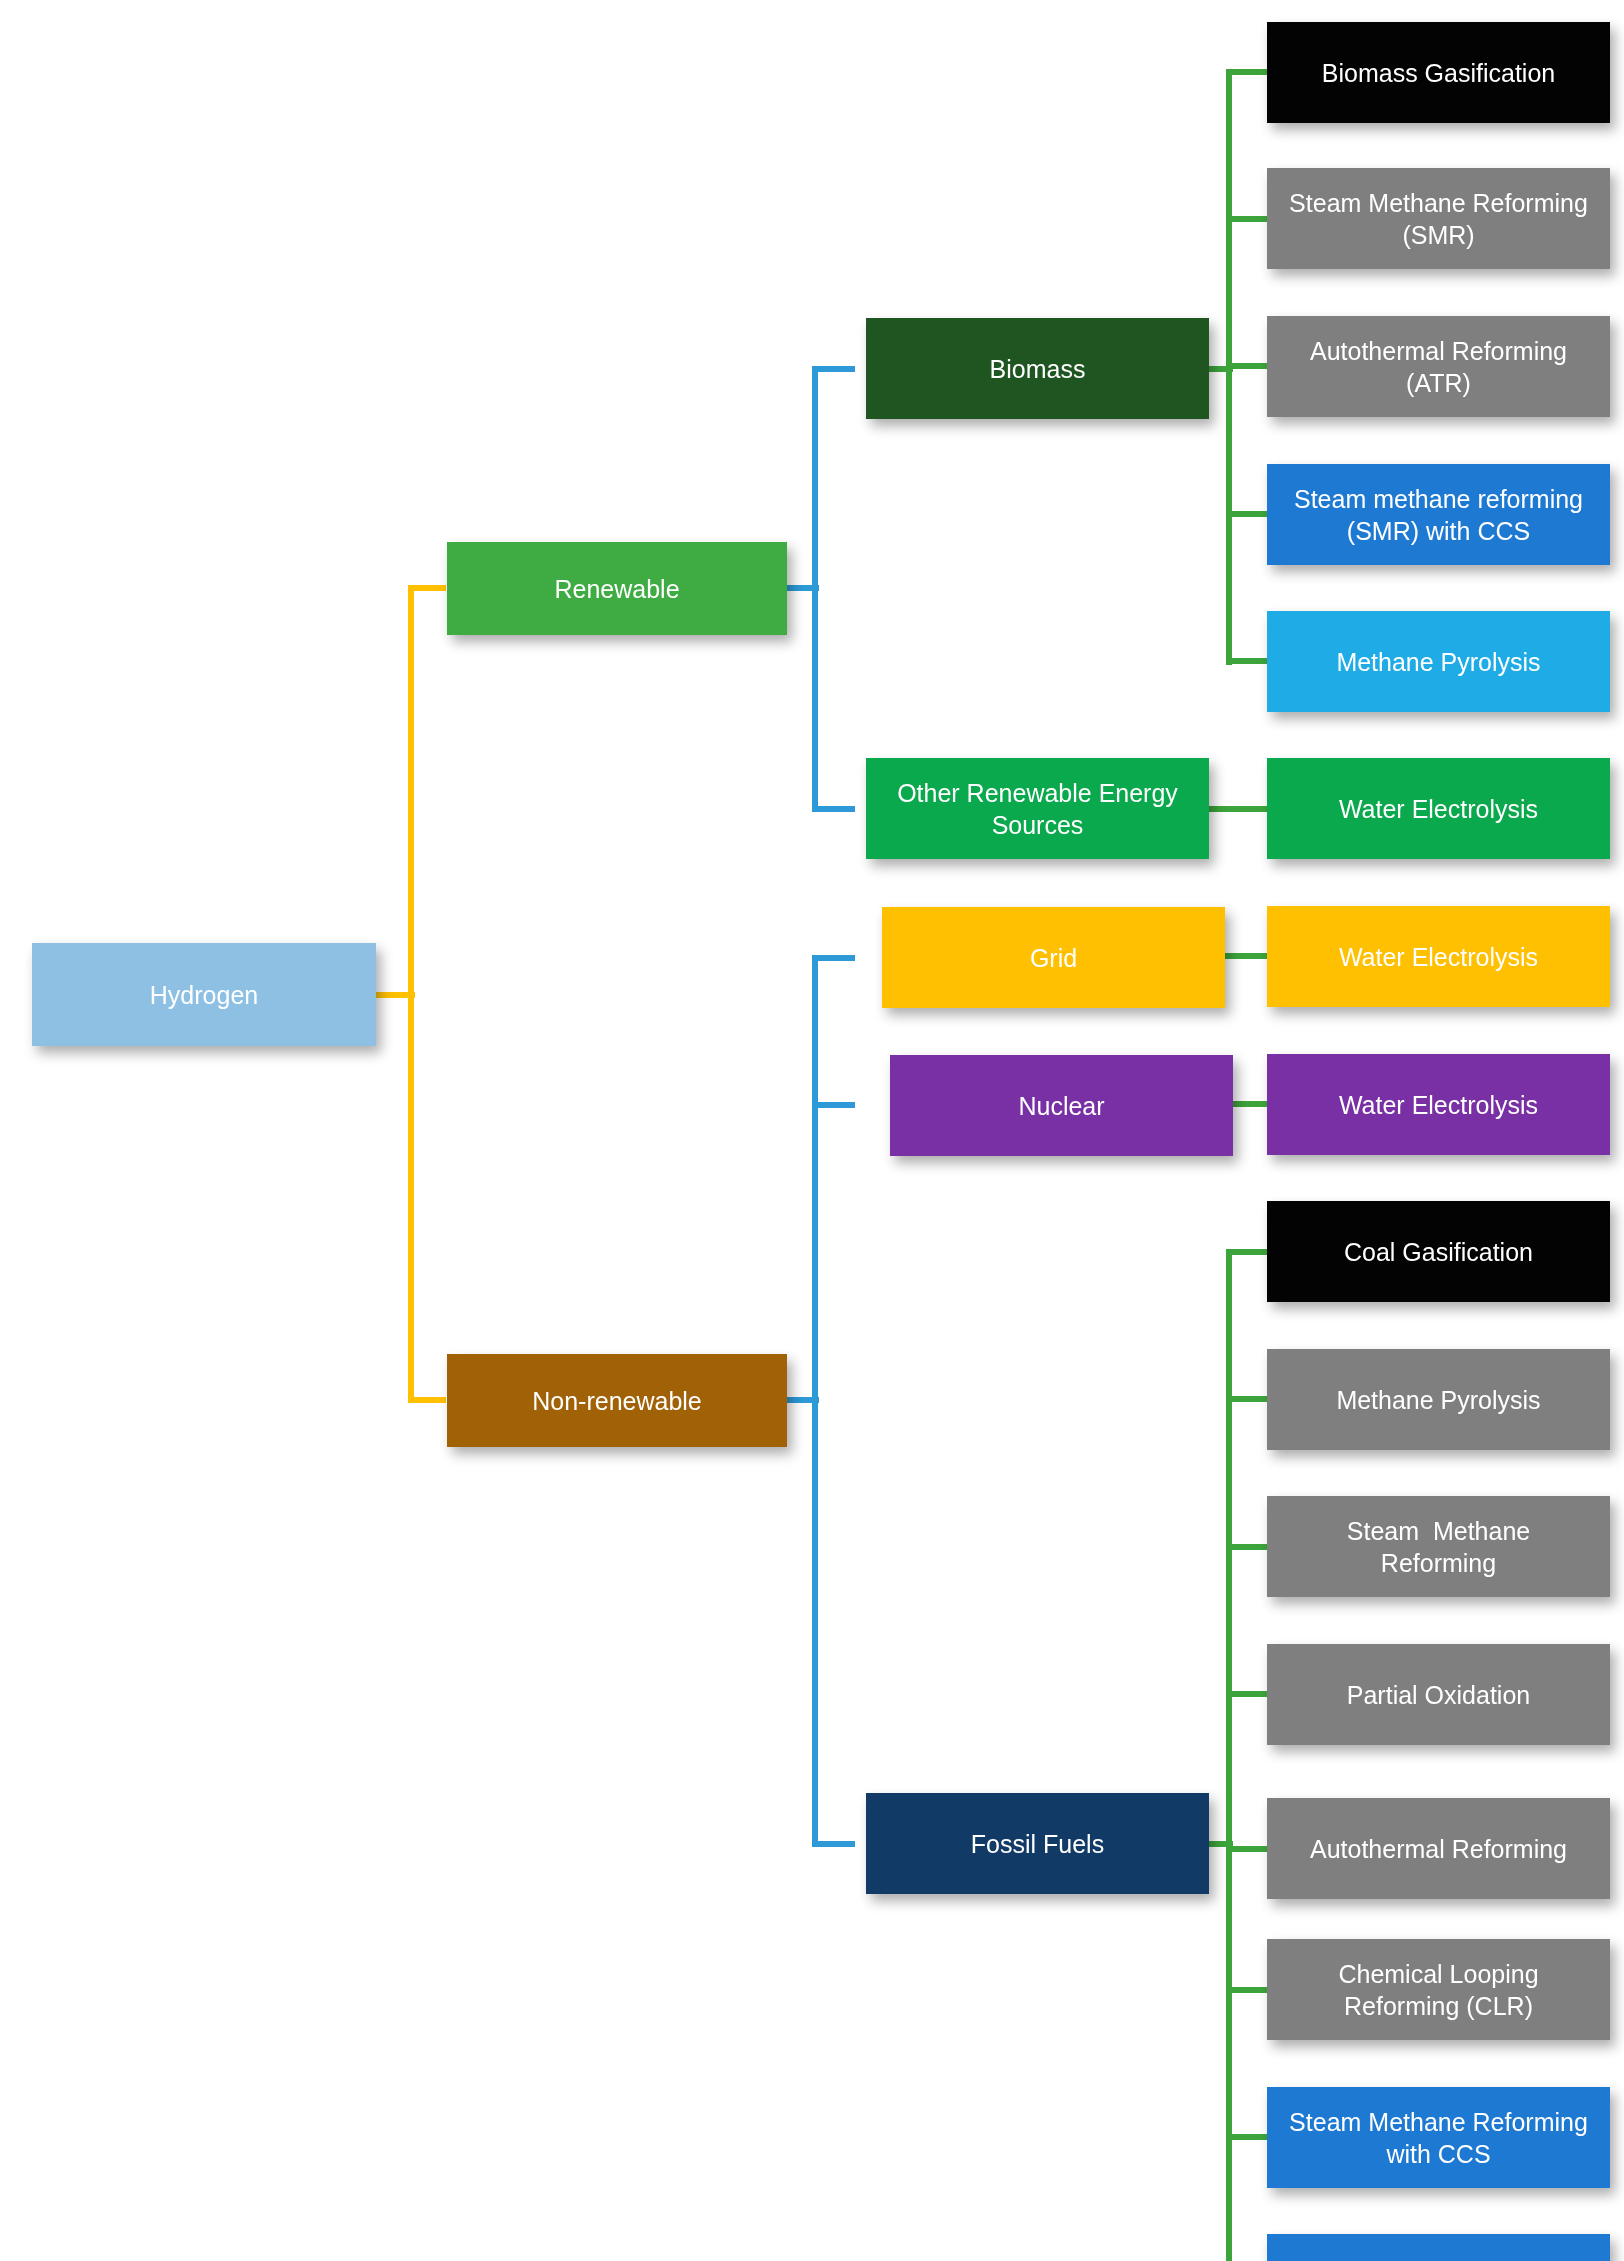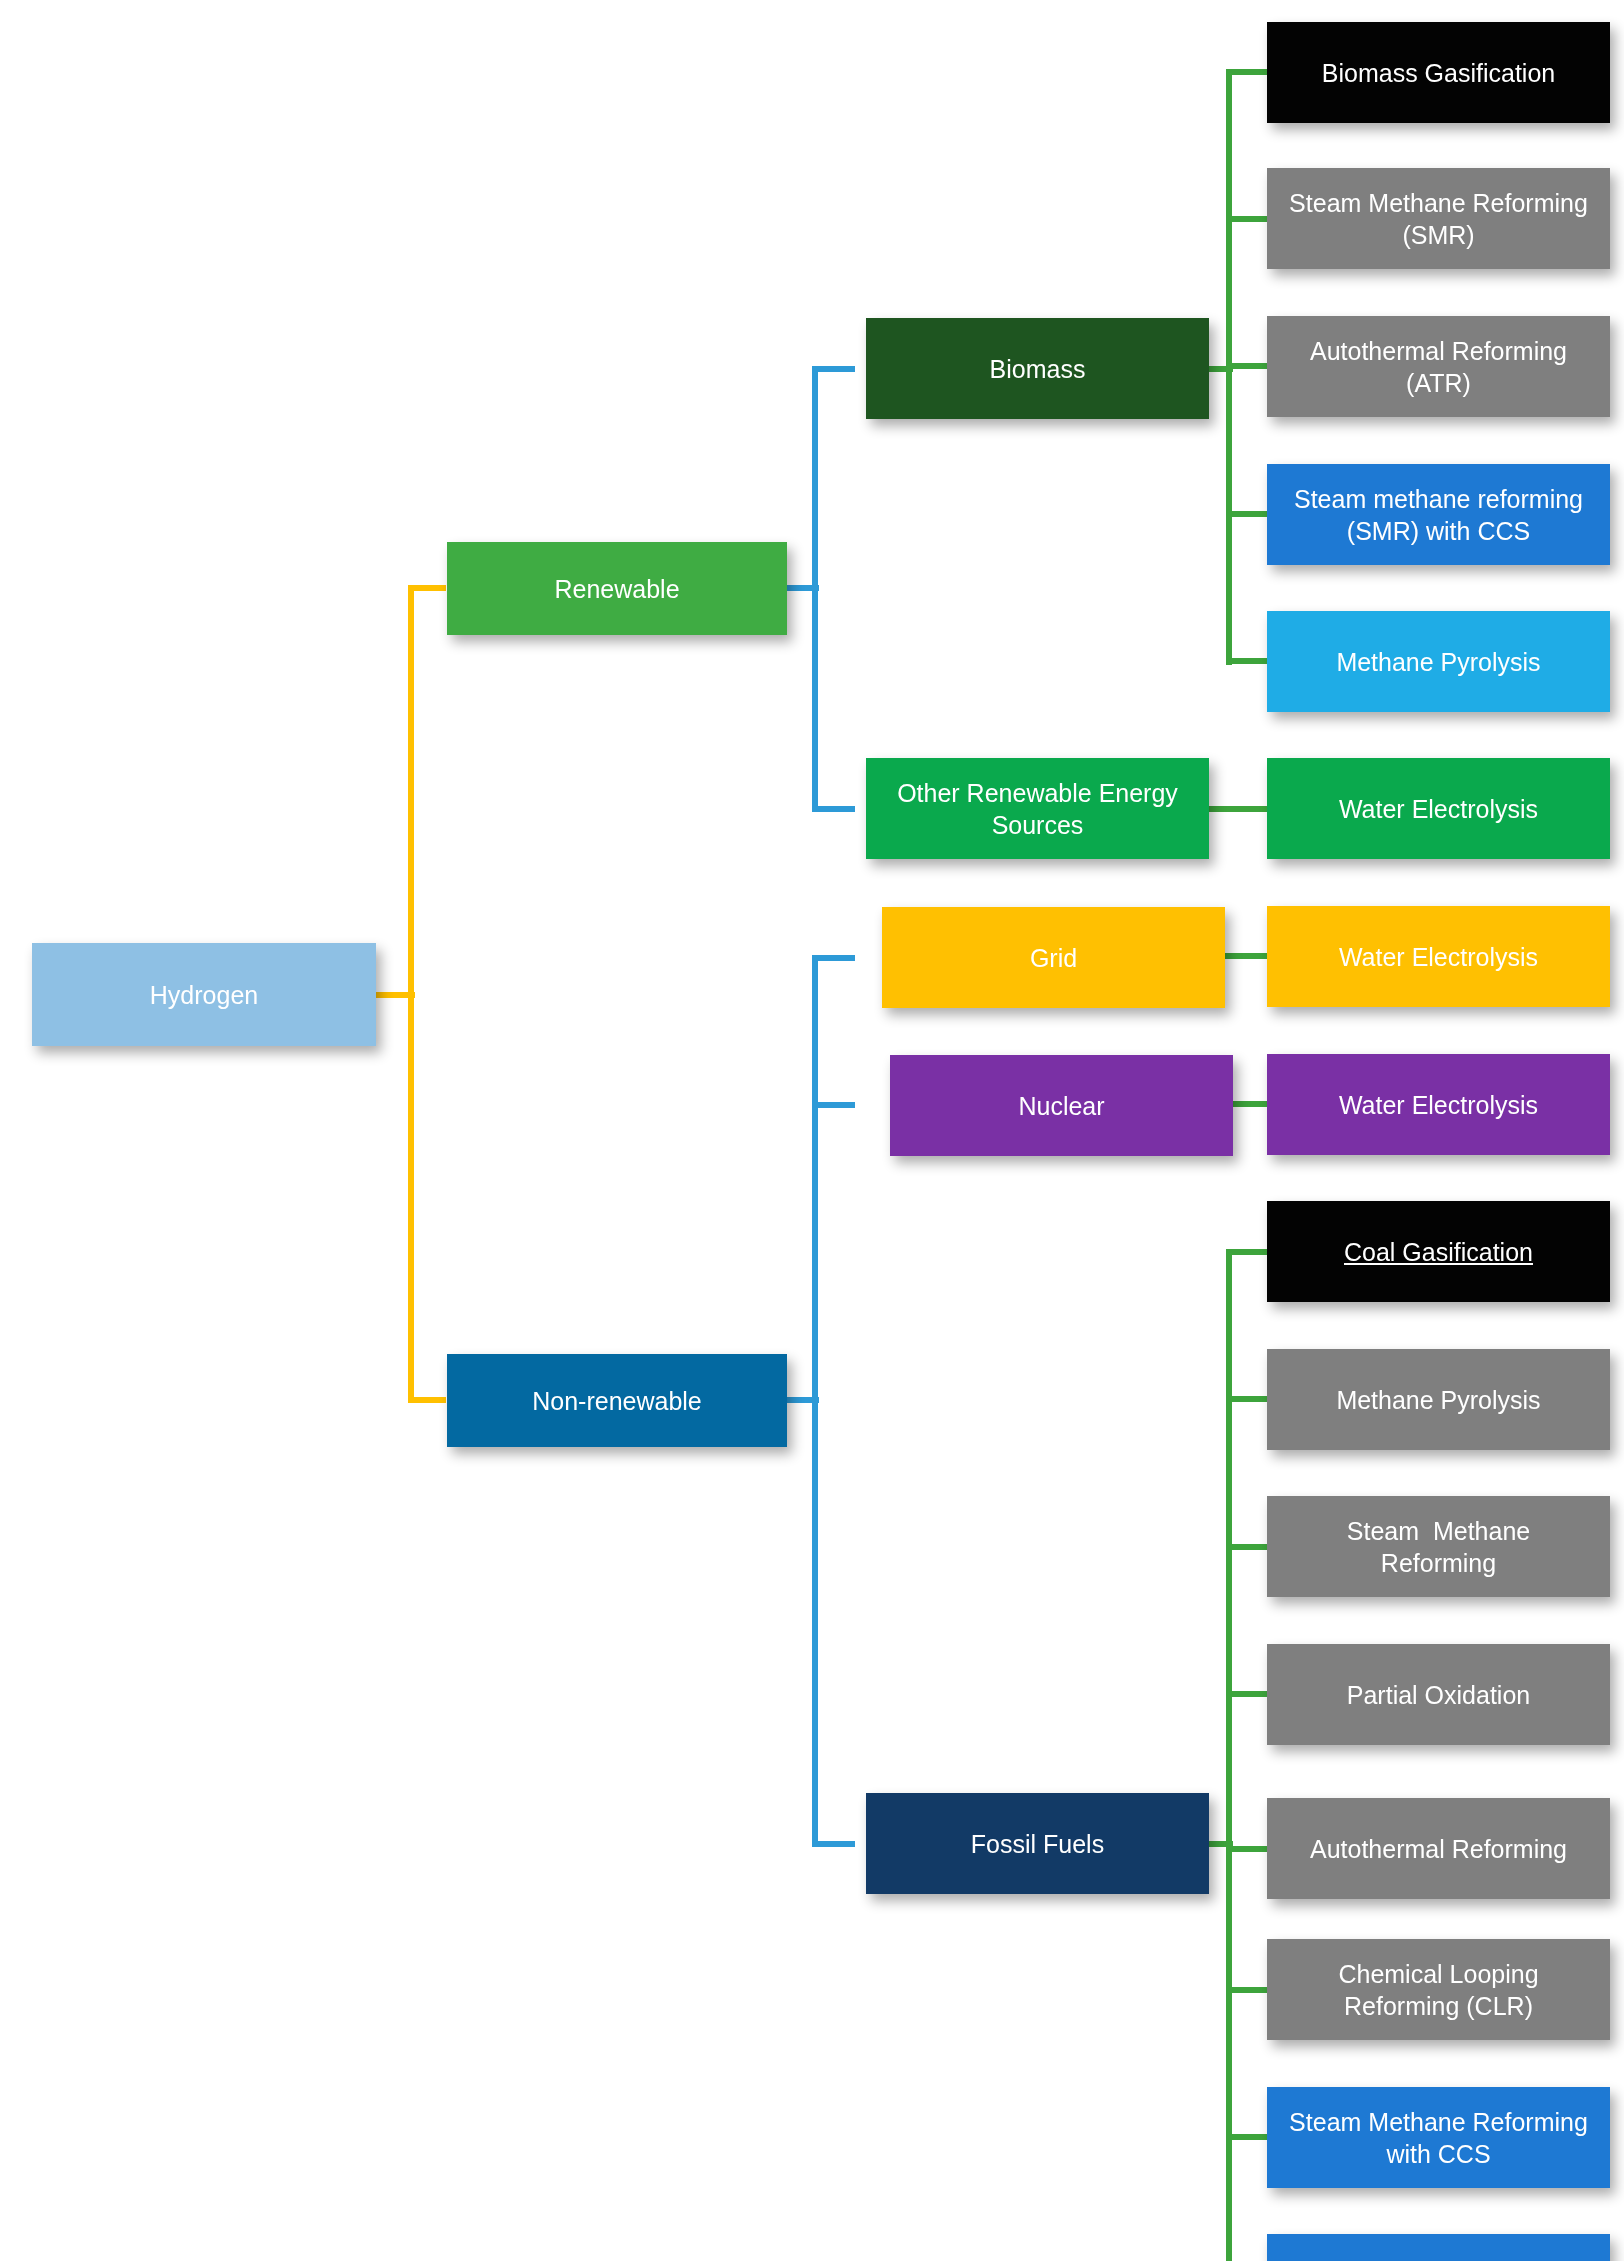--- a/index.html
+++ b/index.html
@@ -64,7 +64,7 @@
   #n-wegreen{top:758px;height:101px;}
   #n-wegold{top:906px;height:101px;}
   #n-wepurple{top:1054px;height:101px;}
-  #n-coalg{top:1201px;height:101px;text-decoration:underline;}
+  #n-coalg{top:1201px;height:101px;}
   #n-mpgray{top:1349px;height:101px;}
   #n-smr2{top:1496px;height:101px;}
   #n-pox{top:1644px;height:101px;}

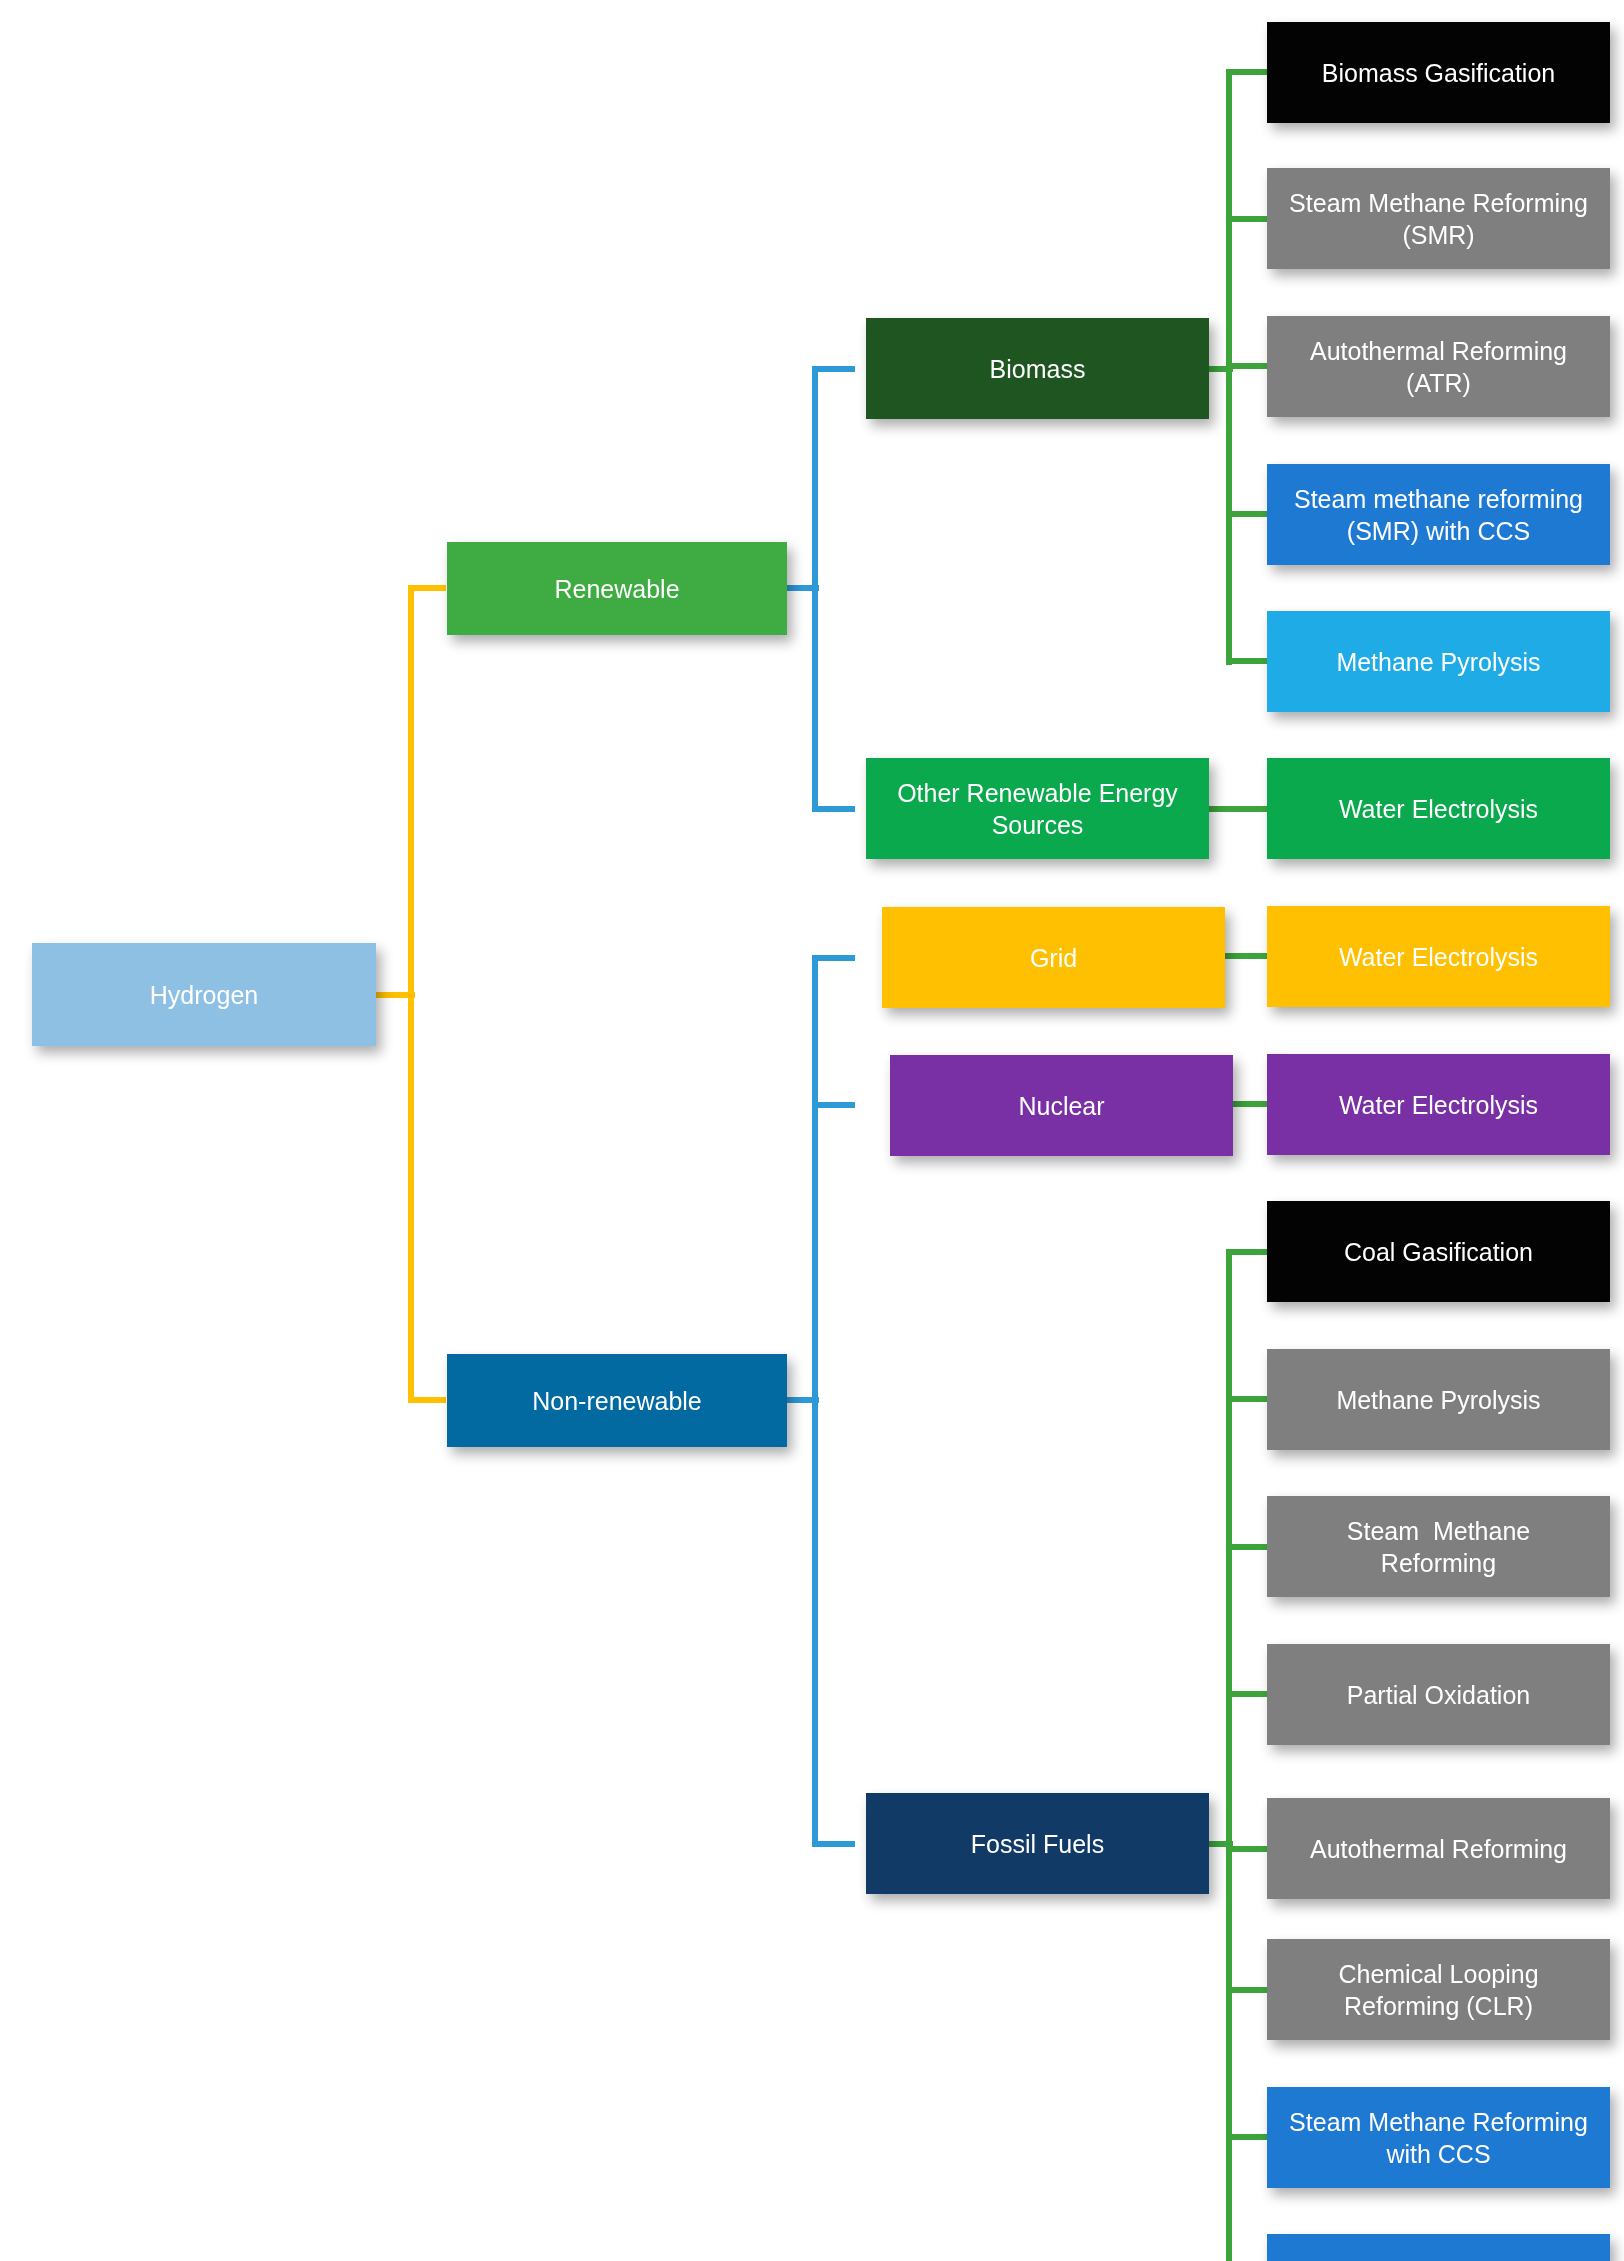--- a/index.html
+++ b/index.html
@@ -30,7 +30,7 @@
   
   .c-hydrogen{background:#8EC0E4;}
   .c-renewable{background:#3FAC43;}
-  .c-charcoal{background:#0369a1;}
+  .c-charcoal{background:#a16207;}
   .c-darkgreen{background:#1E5520;}
   .c-kelly{background:#0AA94D;}
   .c-gold{background:#FFC001;}

